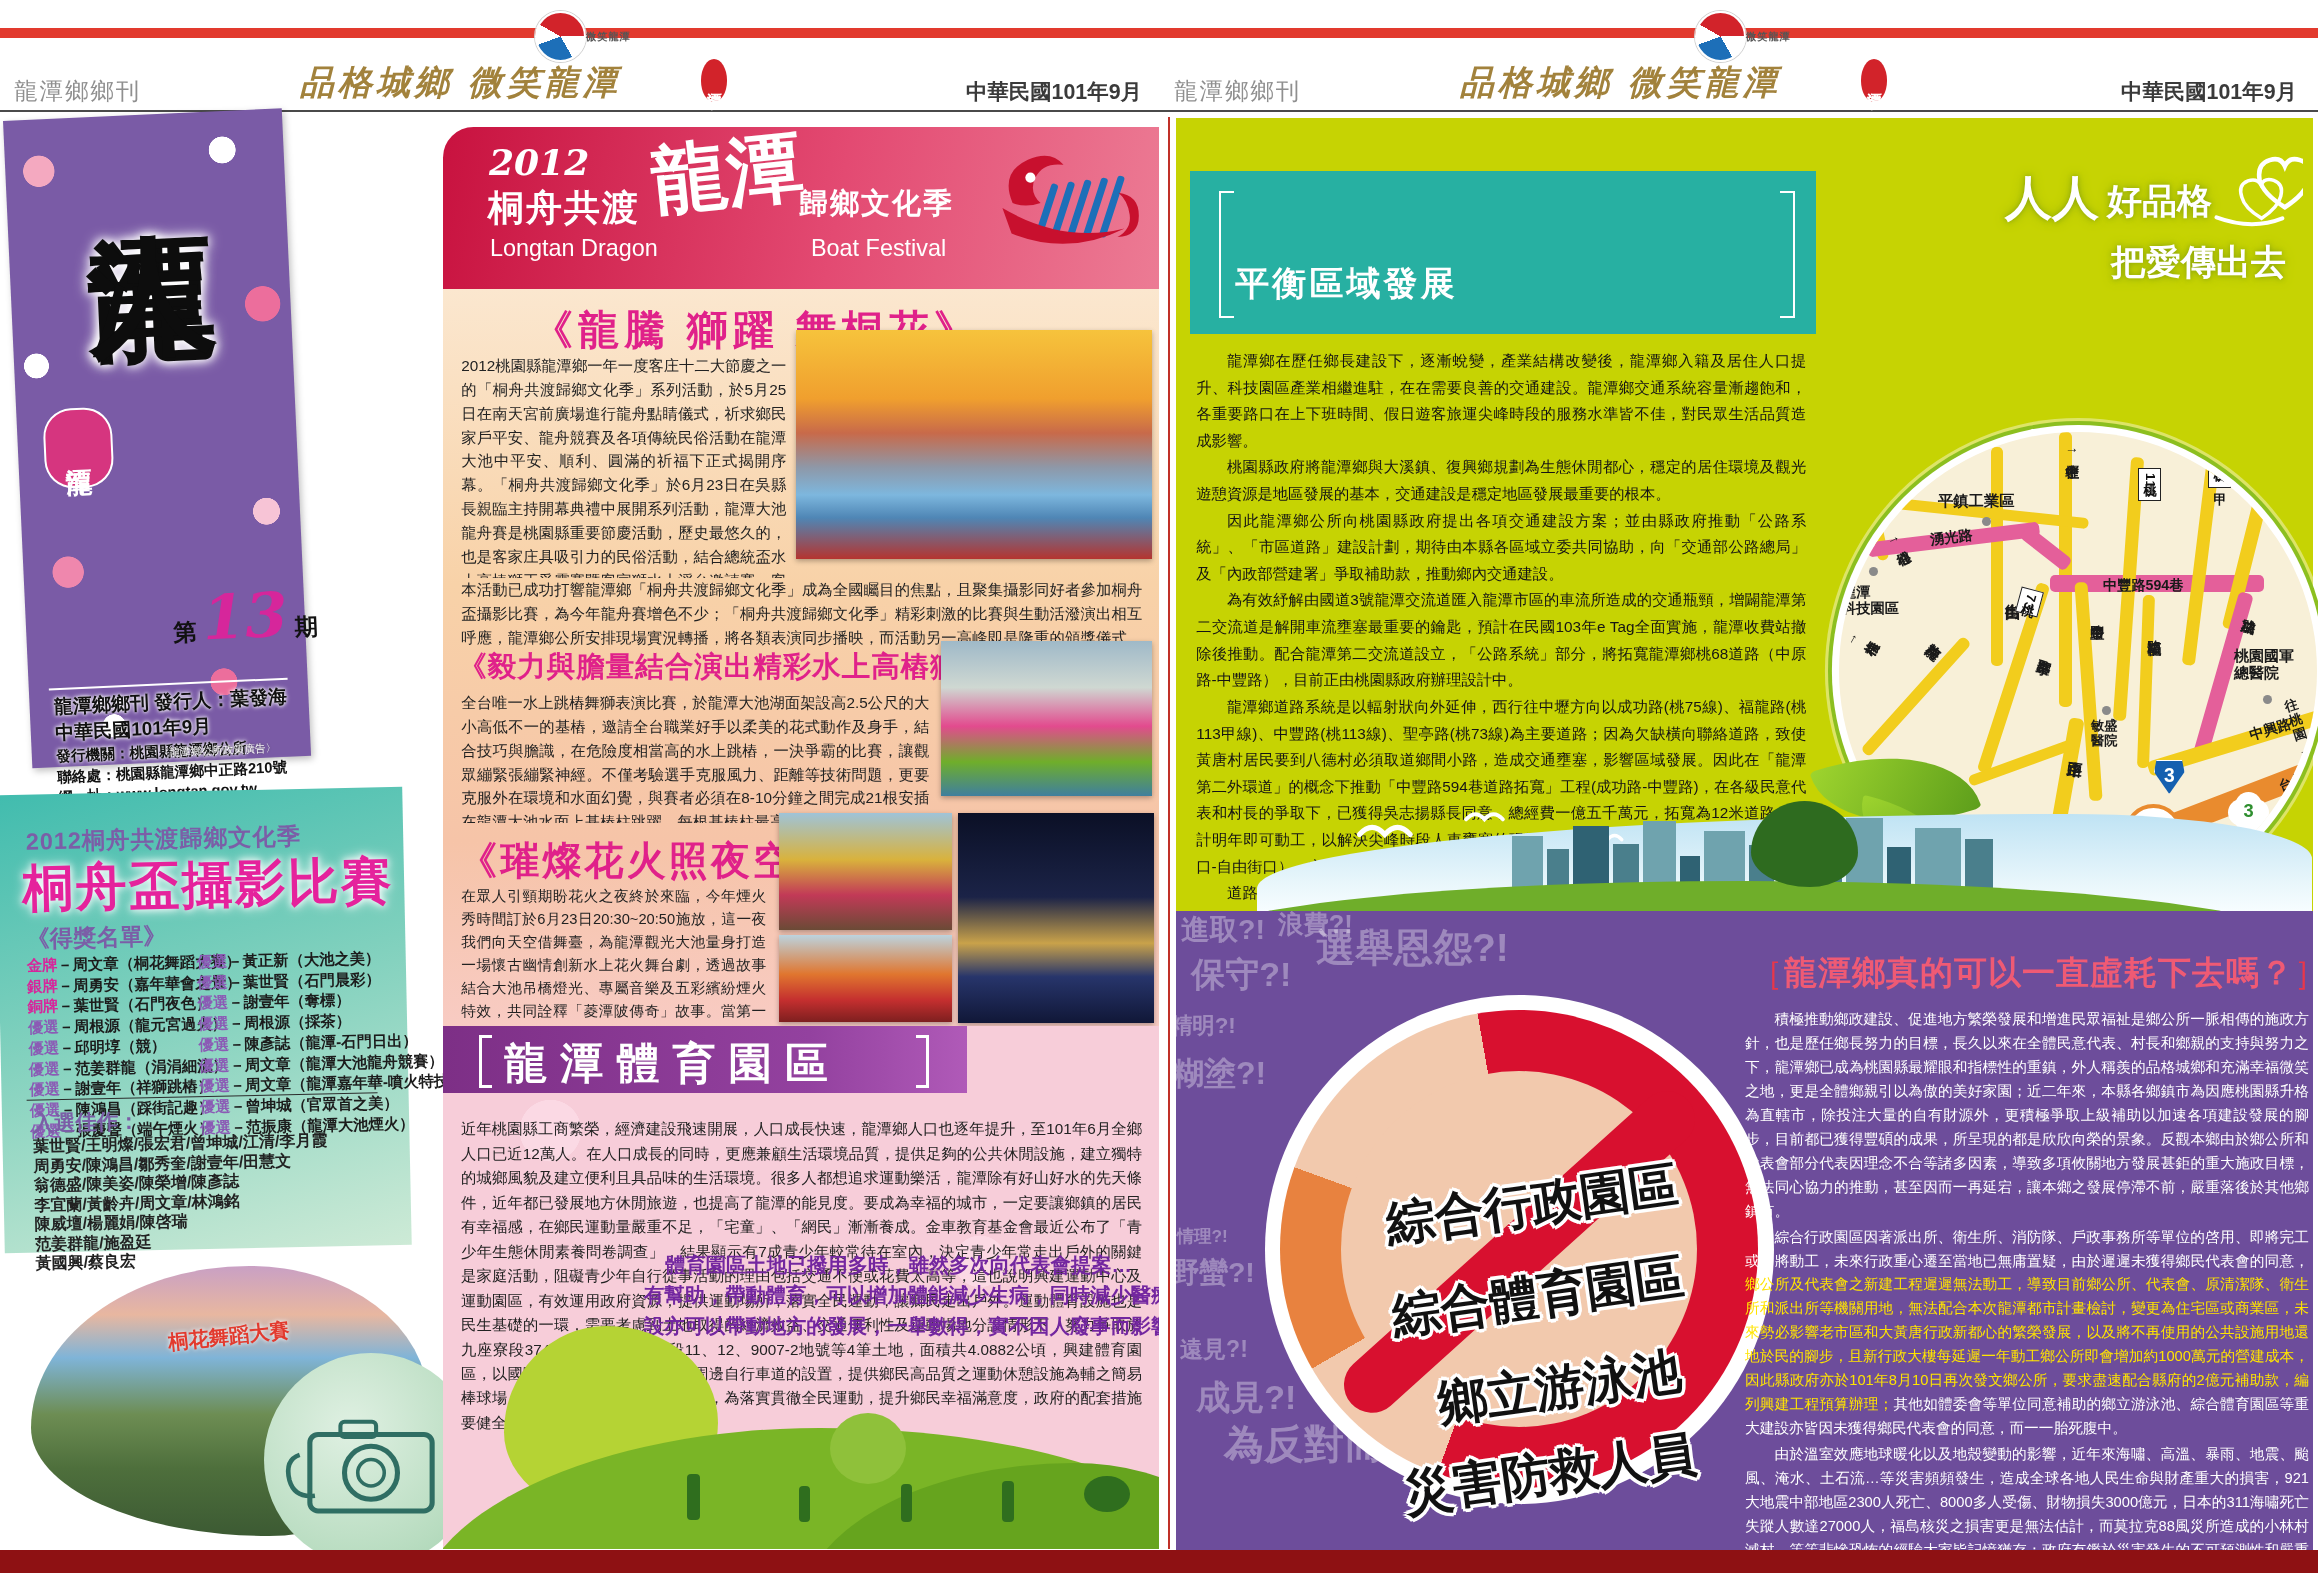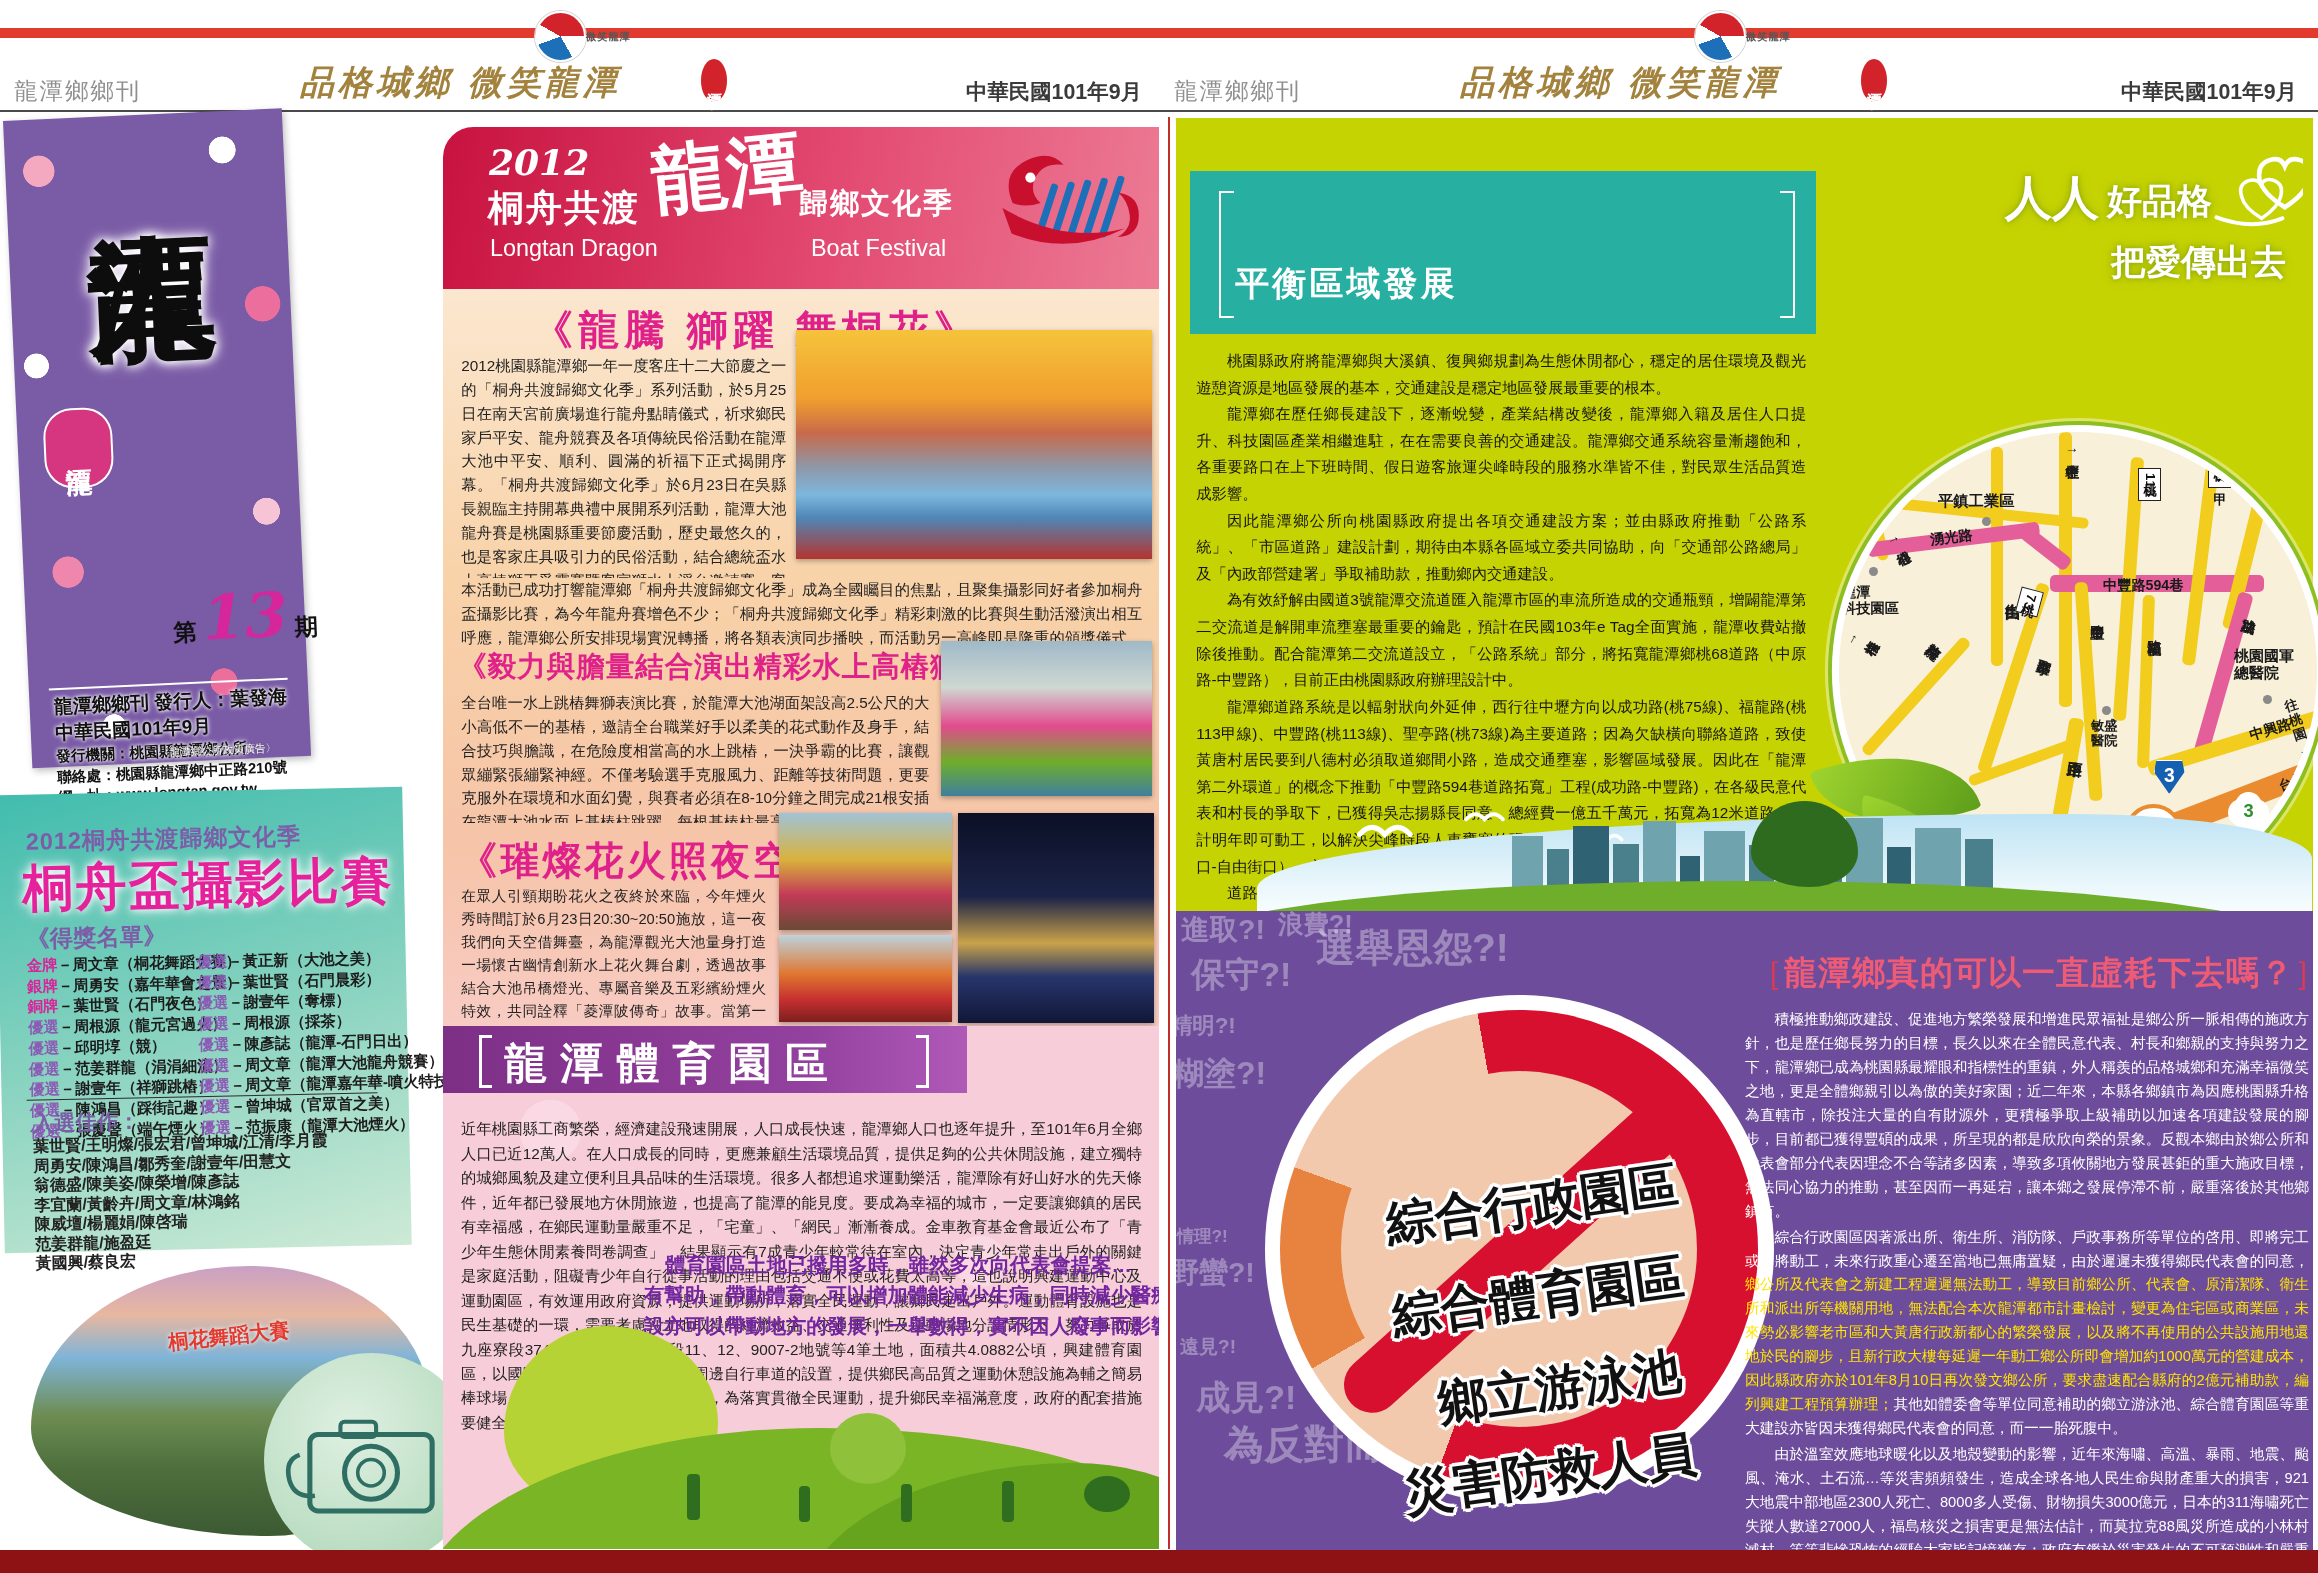--- a/index.html
+++ b/index.html
@@ -345,8 +345,8 @@
       <path d="M10 135 q70 26 130 2" fill="none" stroke="#fff" stroke-width="8" stroke-linecap="round"></path>
     </svg>
     <div class="r-paras abs">
+        <p>龍潭鄉在歷任鄉長建設下，逐漸蛻變，產業結構改變後，龍潭鄉入籍及居住人口提升、科技園區產業相繼進駐，在在需要良善的交通建設。龍潭鄉交通系統容量漸趨飽和，各重要路口在上下班時間、假日遊客旅運尖峰時段的服務水準皆不佳，對民眾生活品質造成影響。</p>
         <p>桃園縣政府將龍潭鄉與大溪鎮、復興鄉規劃為生態休閒都心，穩定的居住環境及觀光遊憩資源是地區發展的基本，交通建設是穩定地區發展最重要的根本。</p>
-        <p>龍潭鄉在歷任鄉長建設下，逐漸蛻變，產業結構改變後，龍潭鄉入籍及居住人口提升、科技園區產業相繼進駐，在在需要良善的交通建設。龍潭鄉交通系統容量漸趨飽和，各重要路口在上下班時間、假日遊客旅運尖峰時段的服務水準皆不佳，對民眾生活品質造成影響。</p>
         <p>因此龍潭鄉公所向桃園縣政府提出各項交通建設方案；並由縣政府推動「公路系統」、「市區道路」建設計劃，期待由本縣各區域立委共同協助，向「交通部公路總局」及「內政部營建署」爭取補助款，推動鄉內交通建設。</p>
         <p>為有效紓解由國道3號龍潭交流道匯入龍潭市區的車流所造成的交通瓶頸，增闢龍潭第二交流道是解開車流壅塞最重要的鑰匙，預計在民國103年e Tag全面實施，龍潭收費站撤除後推動。配合龍潭第二交流道設立，「公路系統」部分，將拓寬龍潭鄉桃68道路（中原路-中豐路），目前正由桃園縣政府辦理設計中。</p>
         <p>龍潭鄉道路系統是以輻射狀向外延伸，西行往中壢方向以成功路(桃75線)、福龍路(桃113甲線)、中豐路(桃113線)、聖亭路(桃73線)為主要道路；因為欠缺橫向聯絡道路，致使黃唐村居民要到八德村必須取道鄉間小路，造成交通壅塞，影響區域發展。因此在「龍潭第二外環道」的概念下推動「中豐路594巷道路拓寬」工程(成功路-中豐路)，在各級民意代表和村長的爭取下，已獲得吳志揚縣長同意，總經費一億五千萬元，拓寬為12米道路，預計明年即可動工，以解決尖峰時段人車壅塞的現況，而「湧光路道路拓寬工程」（湧光路口-自由街口），亦正積極向上級爭取經費的挹注及早完成興闢。</p>

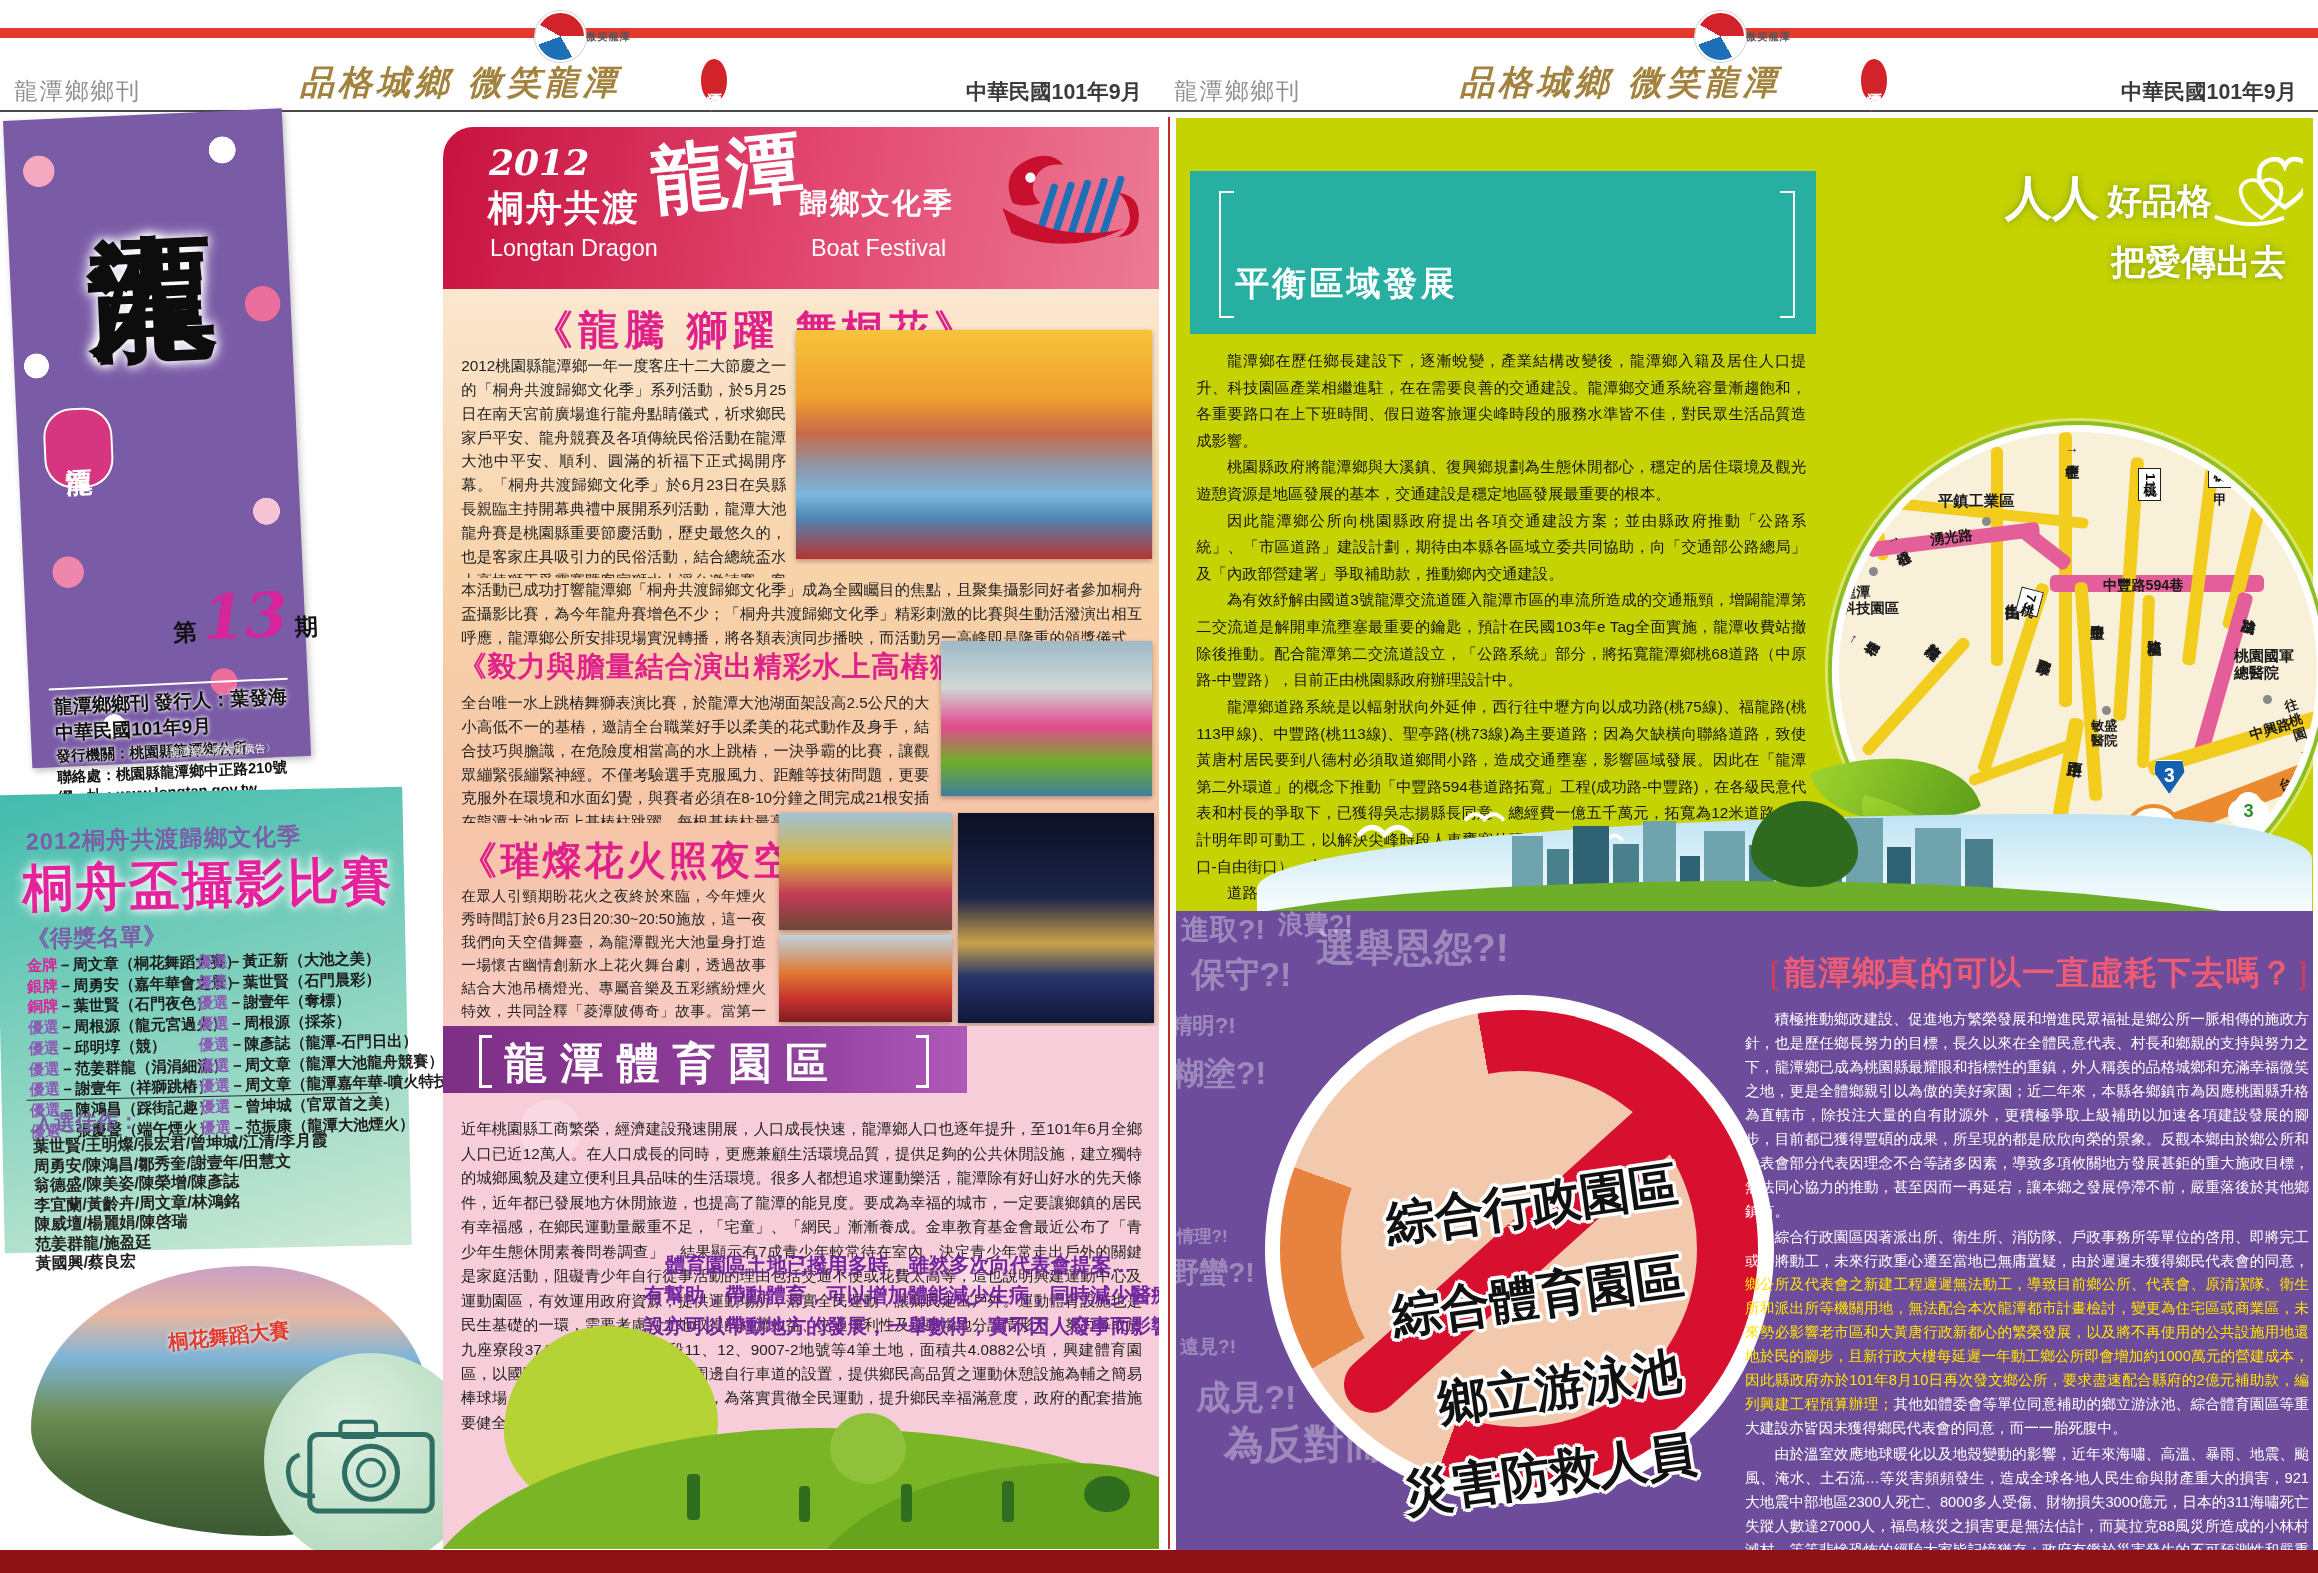--- a/index.html
+++ b/index.html
@@ -459,7 +459,7 @@
         <div class="scatter" style="position: absolute; left: -4.1px; top: 141px; font-size: 32px;">糊塗?!</div>
         <div class="scatter" style="position: absolute; left: 1px; top: 313px; font-size: 17.3px; text-align: center;">情理?!</div>
         <div class="scatter" style="position: absolute; left: -5.1px; top: 343px; font-size: 28.5px;">野蠻?!</div>
-        <div class="scatter" style="position: absolute; left: 4.1px; top: 423px; font-size: 19px;">遠見?!</div>
+        <div class="scatter" style="position: absolute; left: 4.1px; top: 423px; font-size: 23px;">遠見?!</div>
         <div class="scatter" style="position: absolute; left: 20.3px; top: 464px; font-size: 34px;">成見?!</div>
         <div class="scatter" style="position: absolute; left: 48px; top: 506px; font-size: 40px;">為反對而反對?!</div>
       </div>

